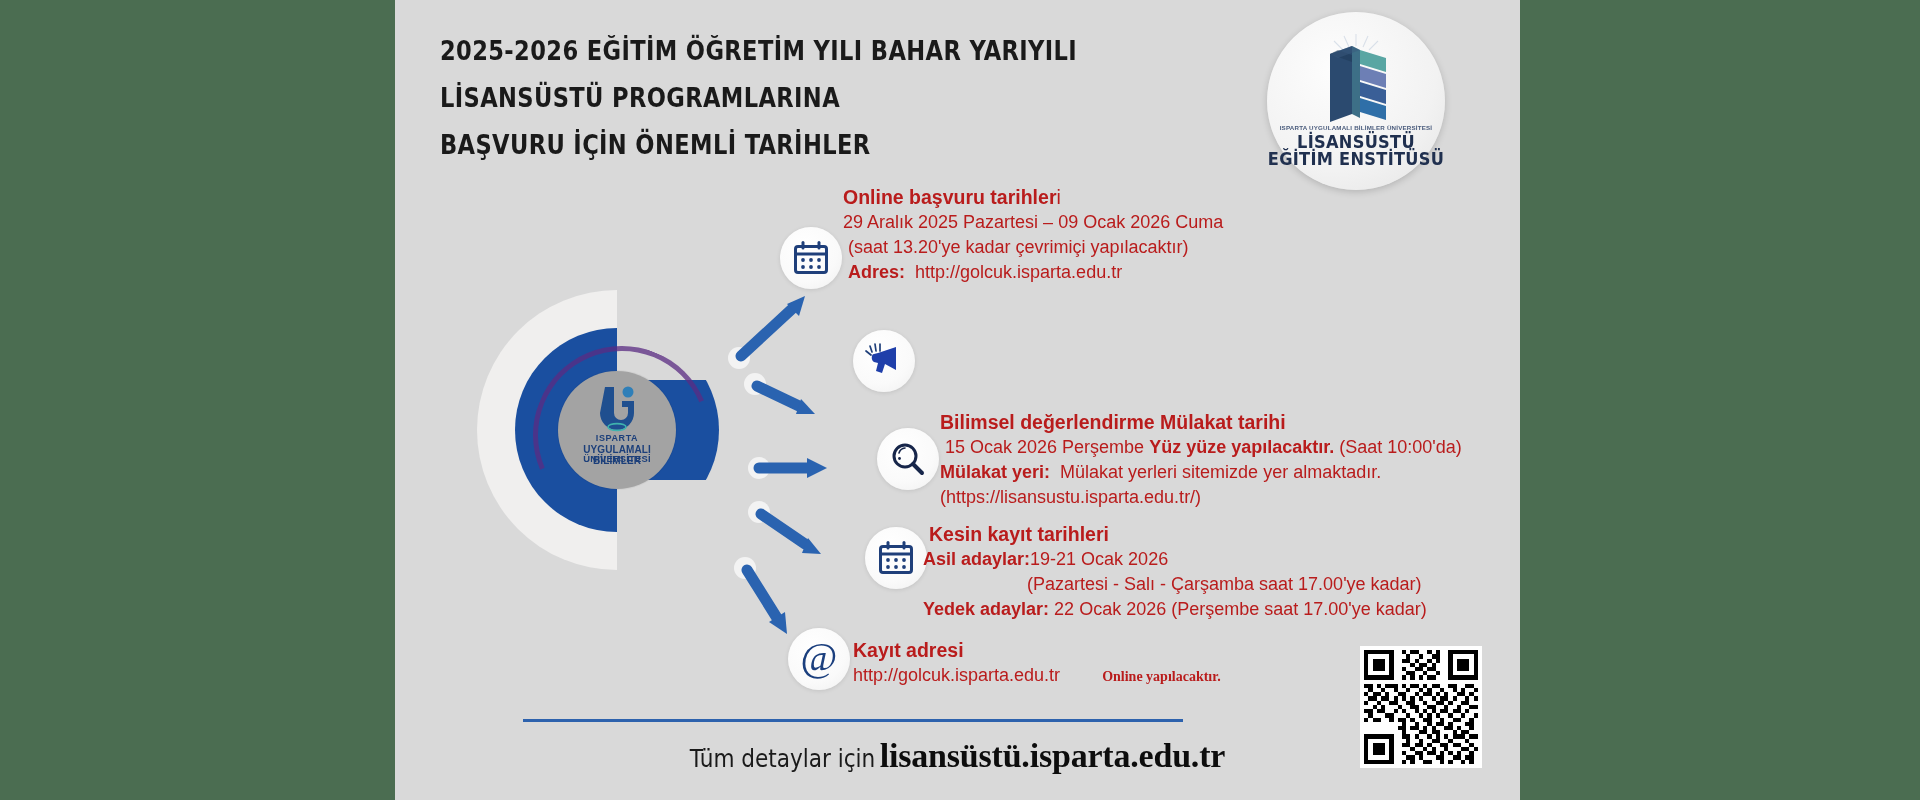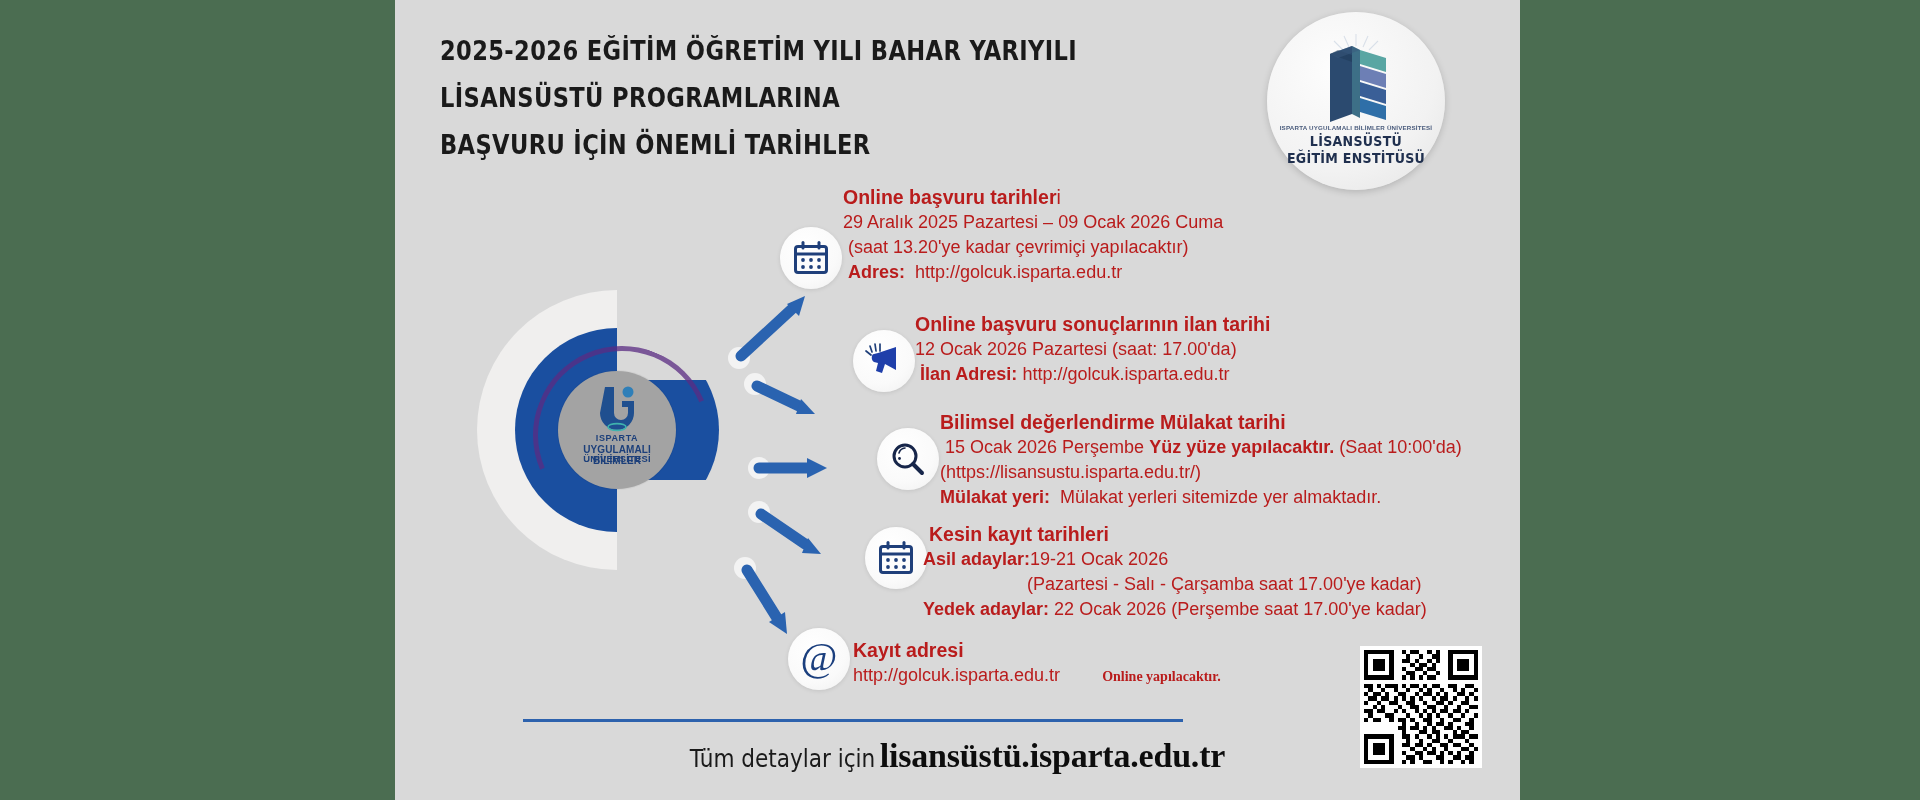--- a/index.html
+++ b/index.html
@@ -42,7 +42,7 @@
   .inst-logo .lg-t2{
     position:absolute;left:0;right:0;top:121px;text-align:center;
     font-family:"DejaVu Sans Condensed","Liberation Sans",sans-serif;
-    font-size:14px;font-weight:bold;color:#20304f;letter-spacing:.3px;line-height:17px;
+    font-size:18px;font-weight:bold;color:#20304f;letter-spacing:.3px;line-height:17px;
   }
 
   

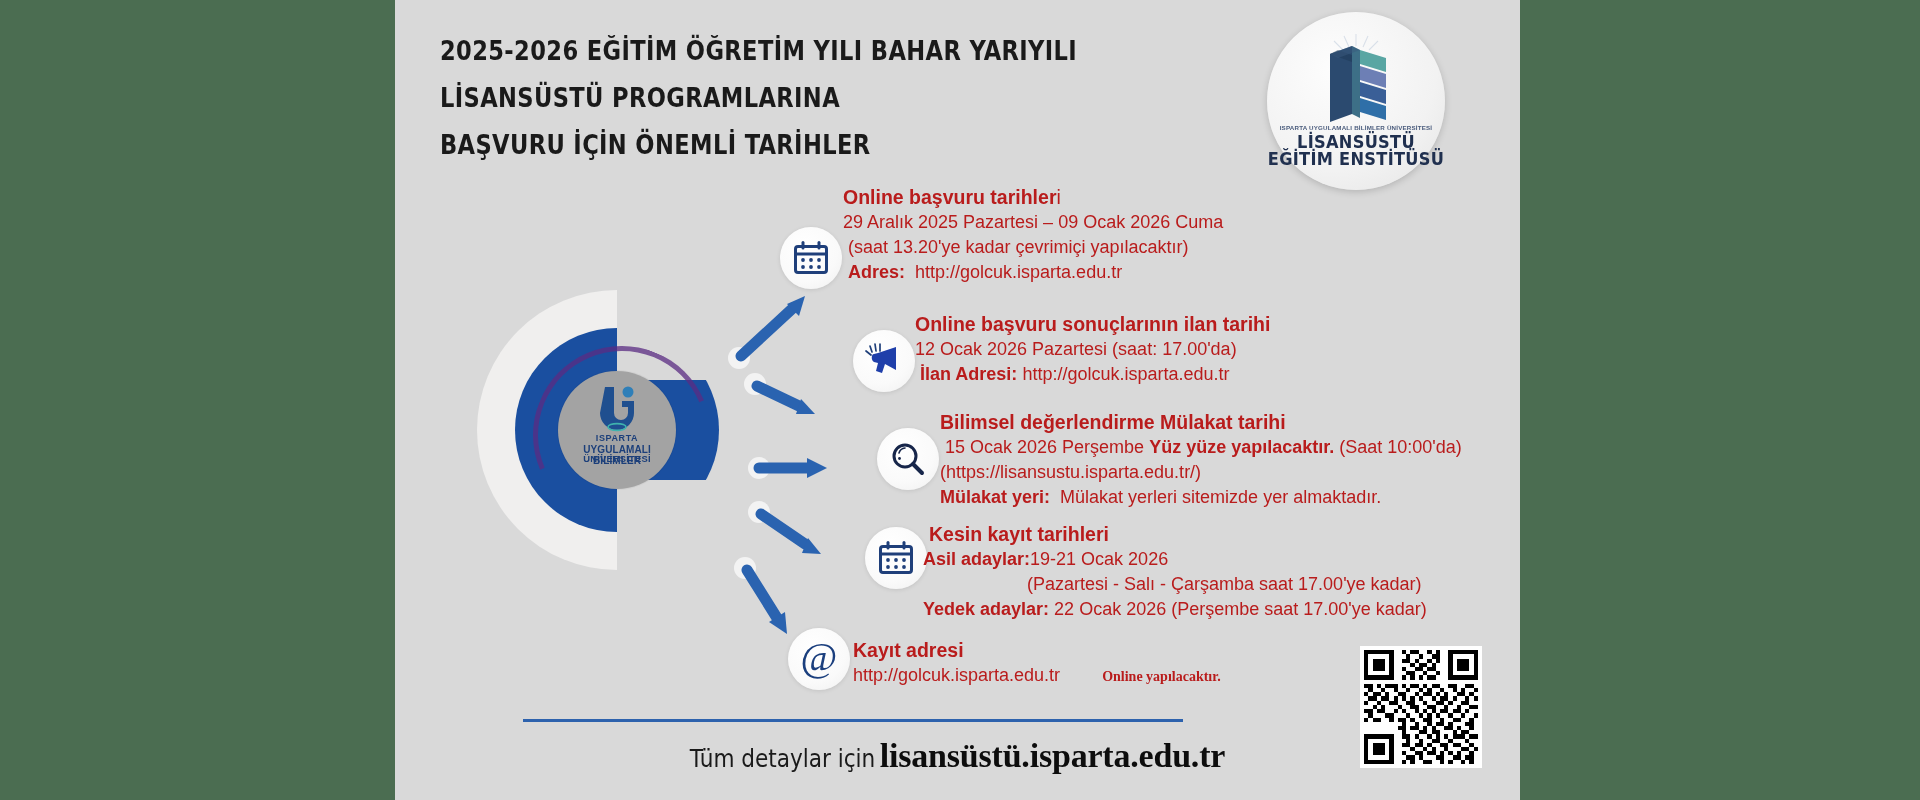--- a/index.html
+++ b/index.html
@@ -228,11 +228,6 @@
         </g>
         <path d="M13 10 L31 4 L31 27 L20 21 L17 30 L11 28 L13 20 L9 19 C6 18 6 11 9 11 Z" fill="#1f3faa"></path>
       </svg>
-    </div>
-    <div class="tblock" style="left:520px;top:312px;">
-      <div class="hd">Online başvuru sonuçlarının ilan tarihi</div>
-      <div class="ln">12 Ocak 2026 Pazartesi (saat: 17.00'da)</div>
-      <div class="ln" style="padding-left:5px;"><span class="b">İlan Adresi:</span> <span>http://golcuk.isparta.edu.tr</span></div>
     </div>
 
     <div class="bubble" style="left:482px;top:428px;width:62px;height:62px;">

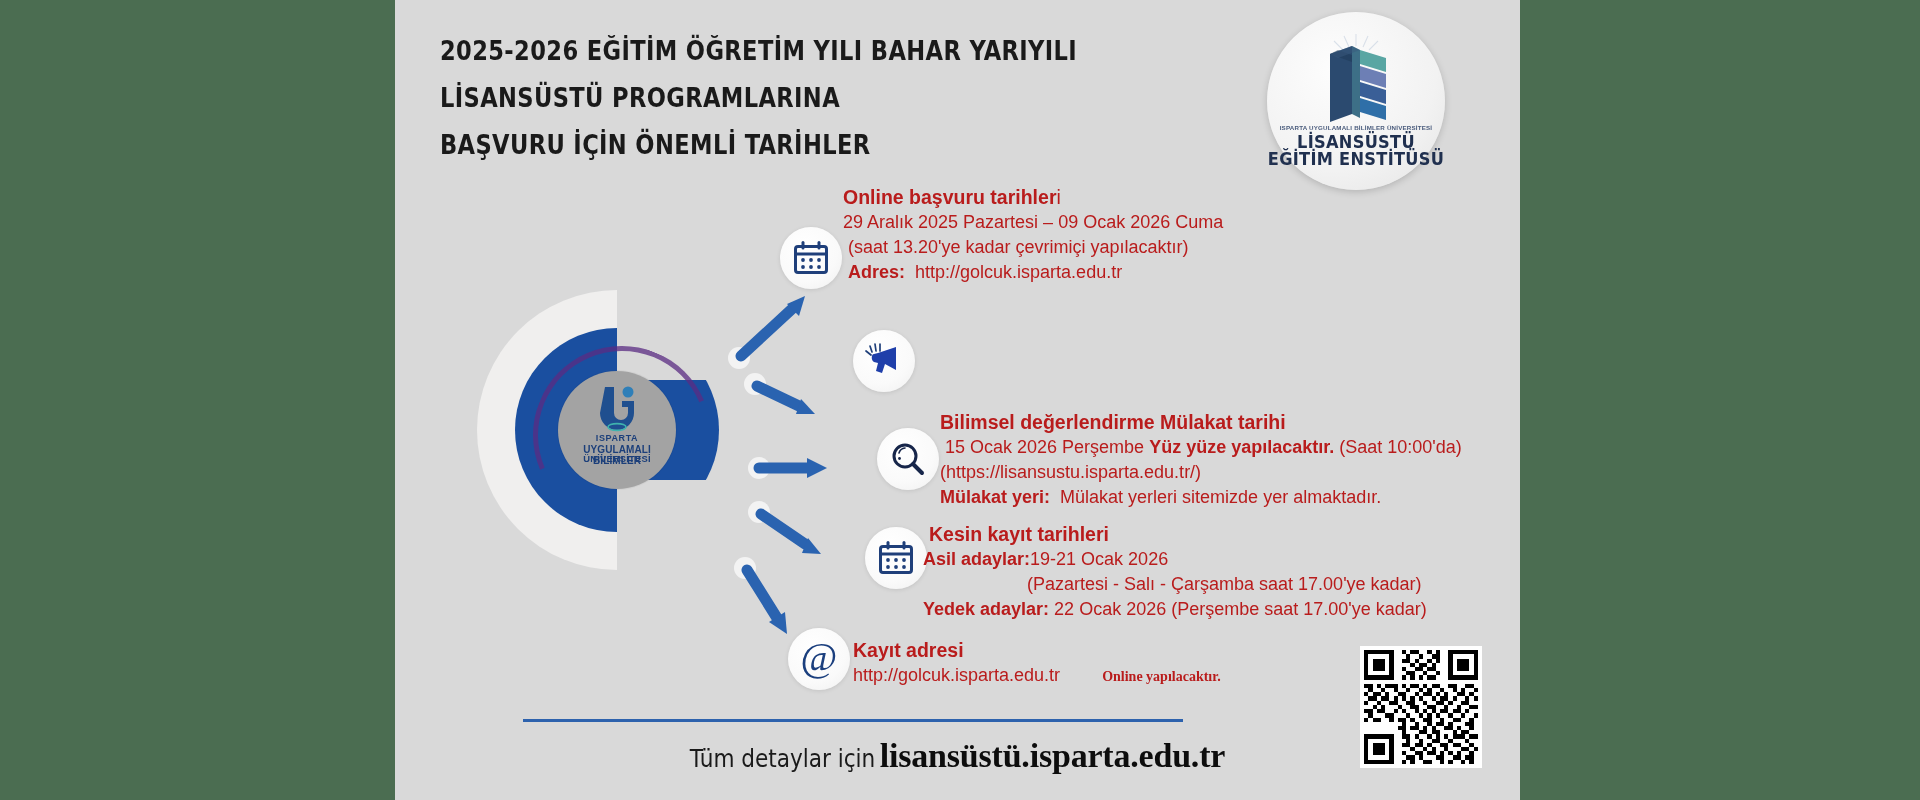--- a/index.html
+++ b/index.html
@@ -241,8 +241,8 @@
     <div class="tblock" style="left:545px;top:410px;">
       <div class="hd">Bilimsel değerlendirme Mülakat tarihi</div>
       <div class="ln" style="padding-left:5px;"><span>15 Ocak 2026 Perşembe </span><span class="b">Yüz yüze yapılacaktır.</span><span> (Saat 10:00'da)</span></div>
+      <div class="ln"><span class="b">Mülakat yeri:</span>&nbsp; <span>Mülakat yerleri sitemizde yer almaktadır.</span></div>
       <div class="ln">(https://lisansustu.isparta.edu.tr/)</div>
-      <div class="ln"><span class="b">Mülakat yeri:</span>&nbsp; <span>Mülakat yerleri sitemizde yer almaktadır.</span></div>
     </div>
 
     <div class="bubble" style="left:470px;top:527px;width:62px;height:62px;">

